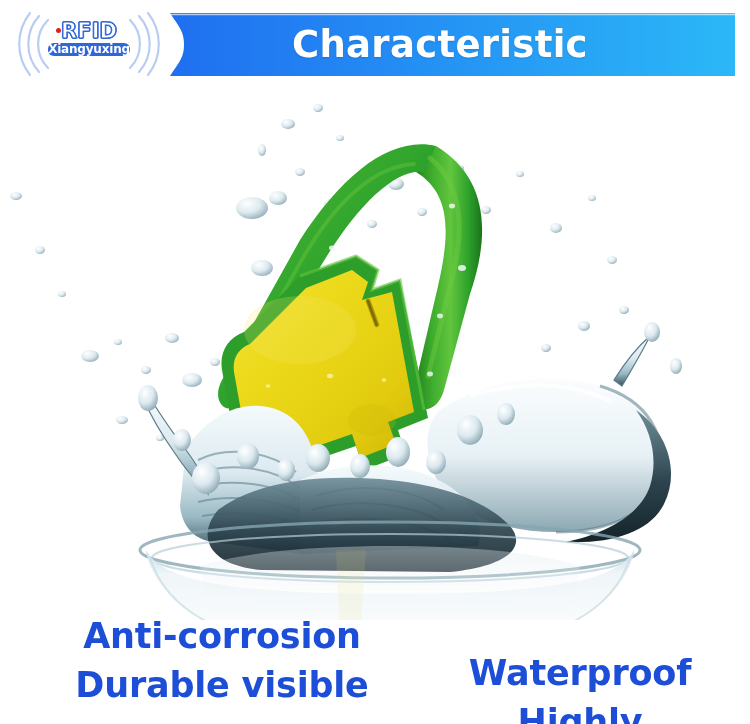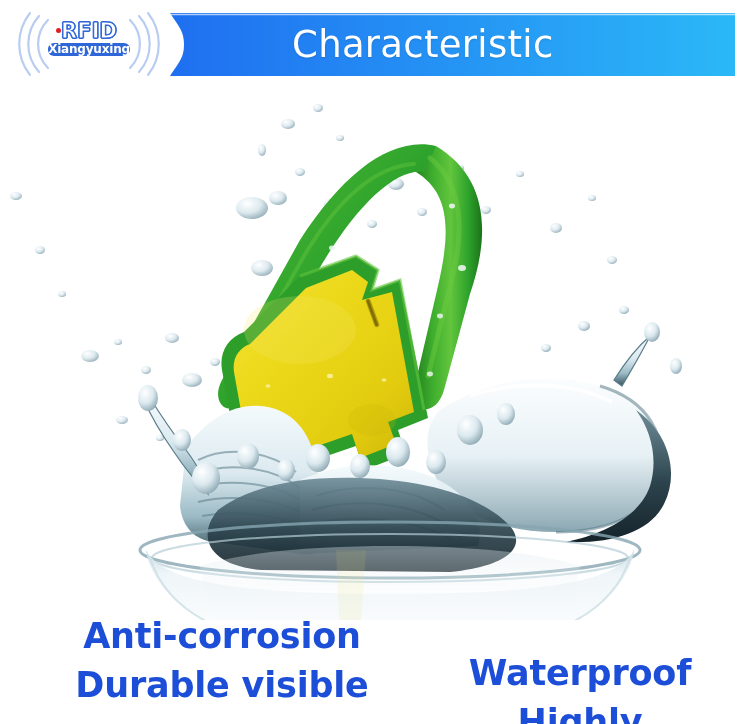--- a/index.html
+++ b/index.html
@@ -92,7 +92,7 @@
     padding-left: 122px;
     box-sizing: border-box;
     font-family: "DejaVu Sans", sans-serif;
-    font-weight: normal;
+    font-weight: bold;
     font-size: 37px;
     color: #ffffff;
     letter-spacing: 0.3px;

